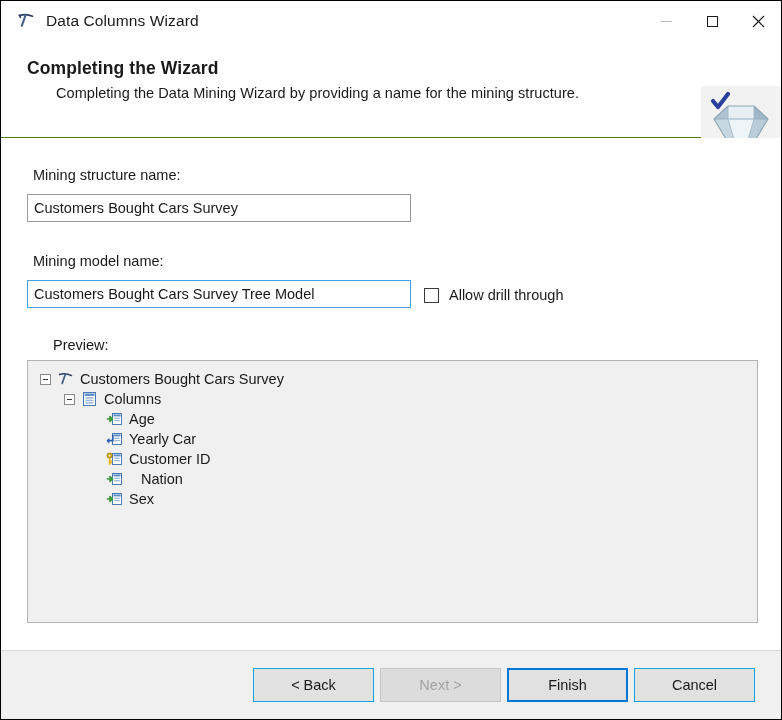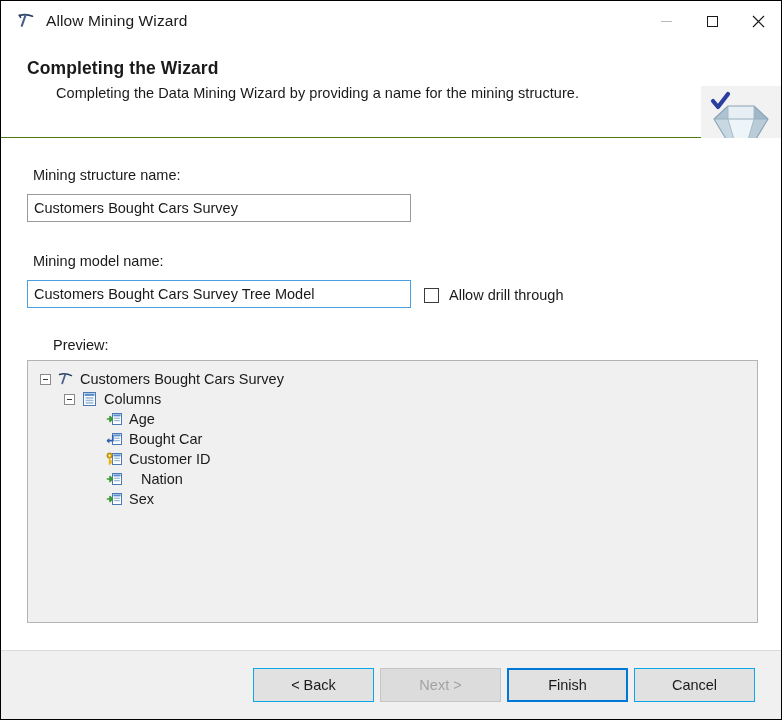--- a/index.html
+++ b/index.html
@@ -146,7 +146,7 @@
           <path d="M4.3 5.2 L5.6 7.4" stroke="#2b3f63" stroke-width="1.6" stroke-linecap="round"></path>
         </svg>
       </span>
-      <span class="title-text">Allow Mining Wizard</span>
+      <span class="title-text">Data Columns Wizard</span>
     </div>
     <div class="win-controls">
       <div class="win-btn">

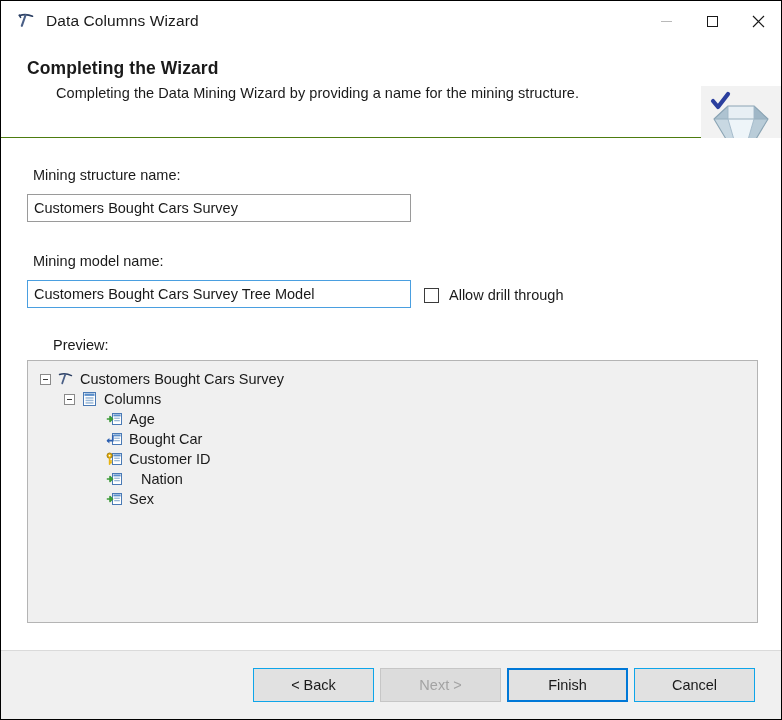--- a/index.html
+++ b/index.html
@@ -260,7 +260,7 @@
               <path d="M3.4 6.9 L0.5 9.7 L3.4 12.4 Z" fill="#2b5fb0"></path>
             </svg>
           </span>
-          <span class="tlabel">Bought Car</span>
+          <span class="tlabel">Yearly Car</span>
         </div>
 
 

